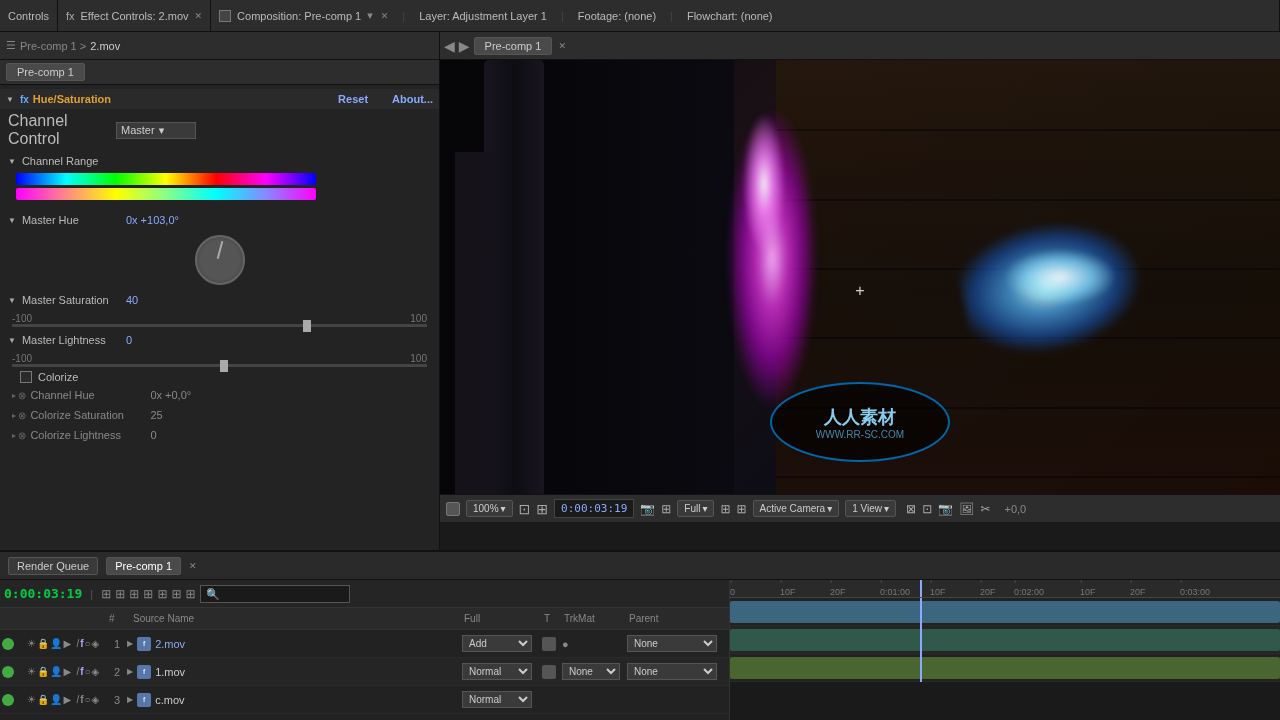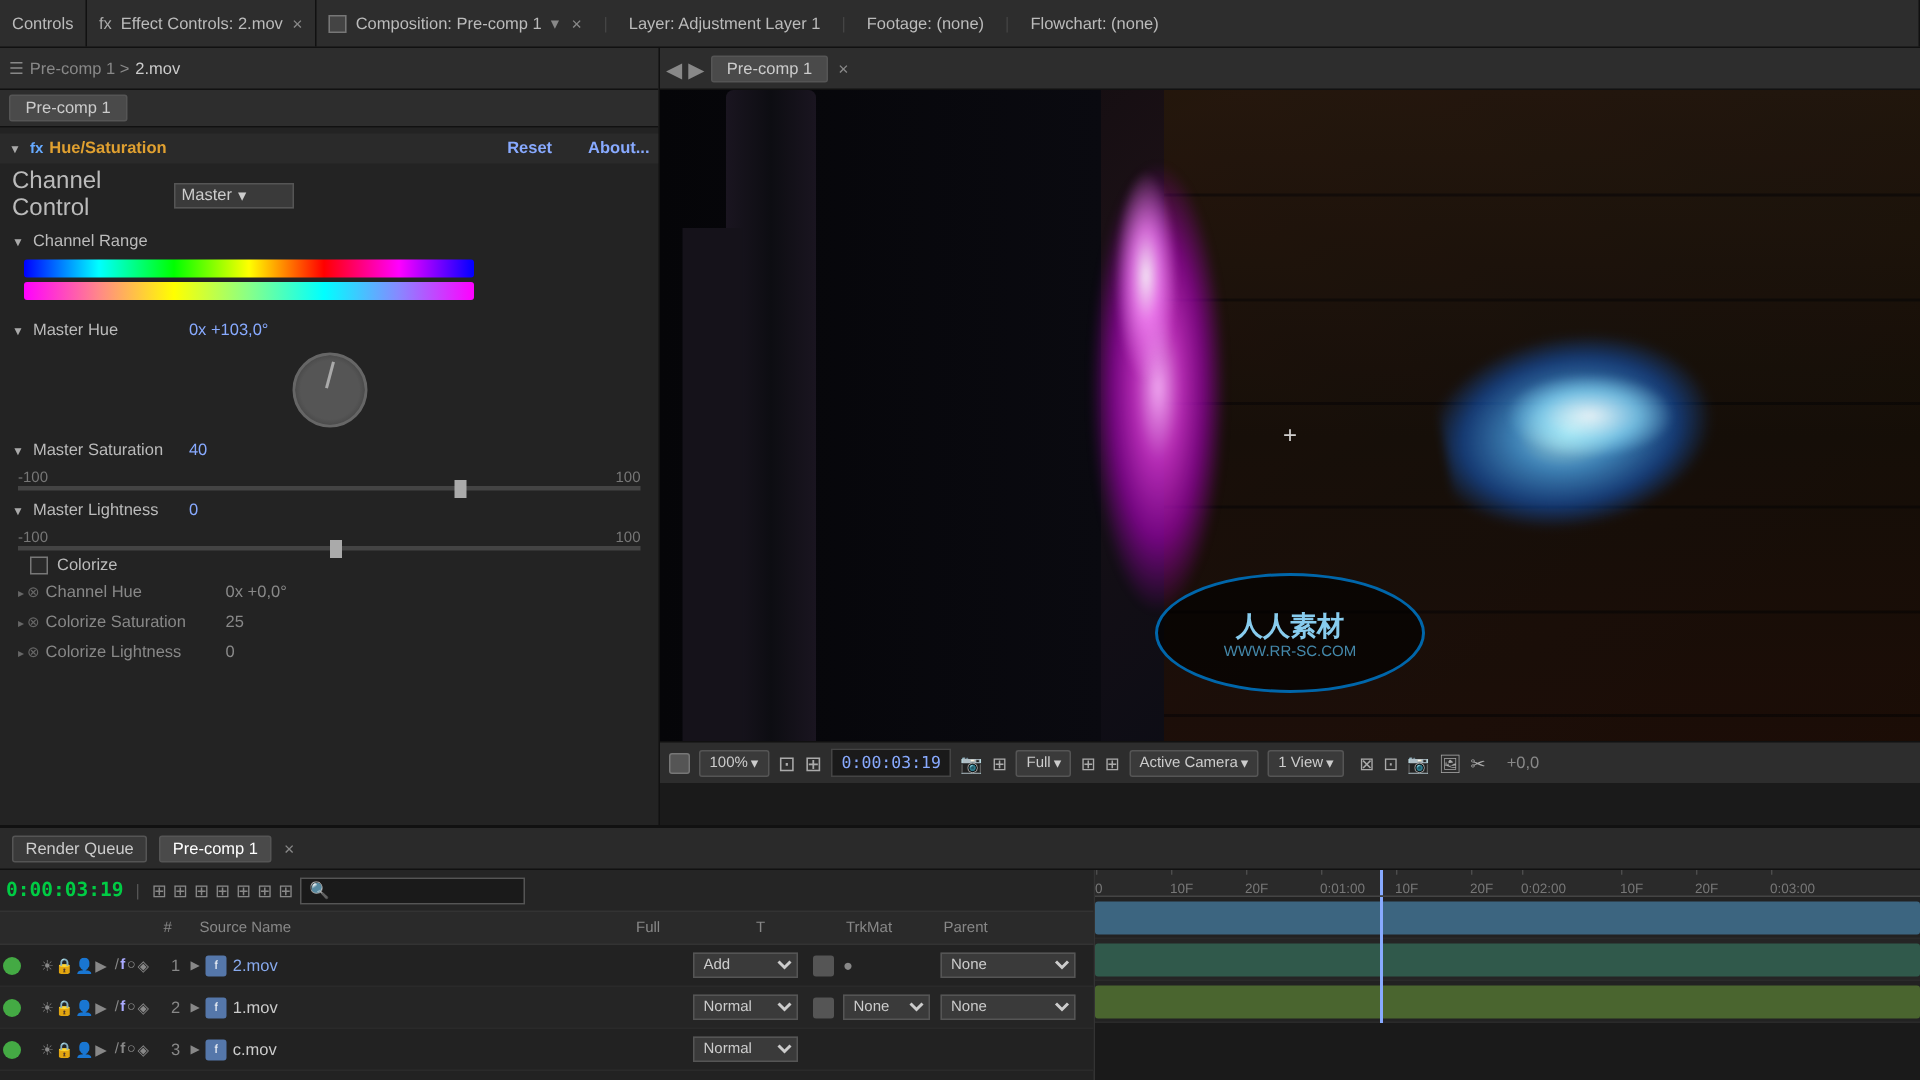--- a/index.html
+++ b/index.html
@@ -363,7 +363,7 @@
         <div style="flex:1;" class="col-header">Source Name</div>
         <div style="width:80px;" class="col-header">Full</div>
         <div style="width:20px;" class="col-header">T</div>
-        <div style="width:65px;margin-left:40px;" class="col-header">TrkMat</div>
+        <div style="width:65px;" class="col-header">TrkMat</div>
         <div style="width:100px;" class="col-header">Parent</div>
       </div>
 

